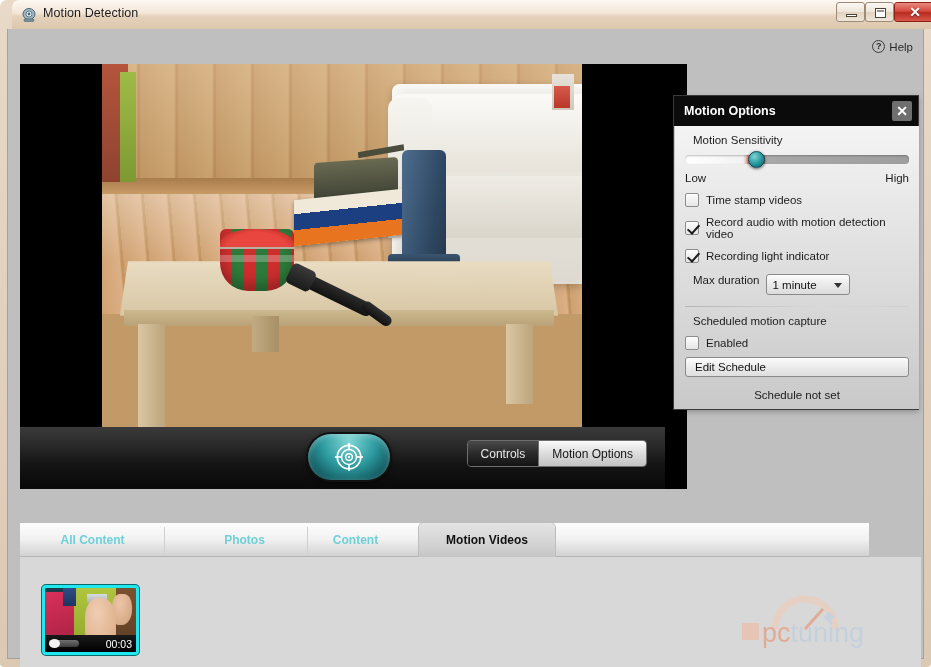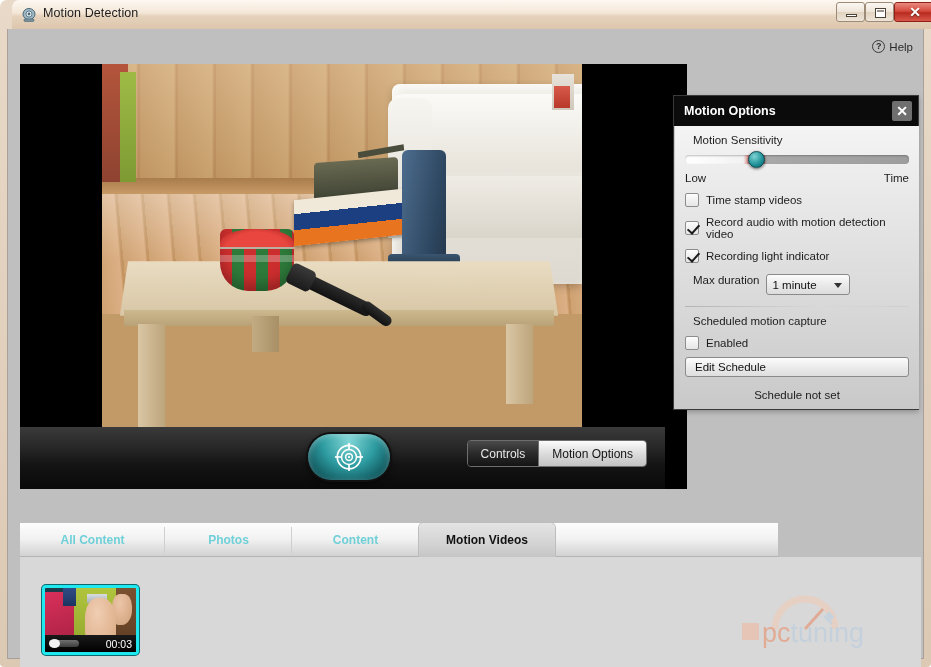--- a/index.html
+++ b/index.html
@@ -534,7 +534,7 @@
         </div>
         <div id="sens-ends">
           <span>Low</span>
-          <span>Time</span>
+          <span>High</span>
         </div>
 
         <div class="cbrow">

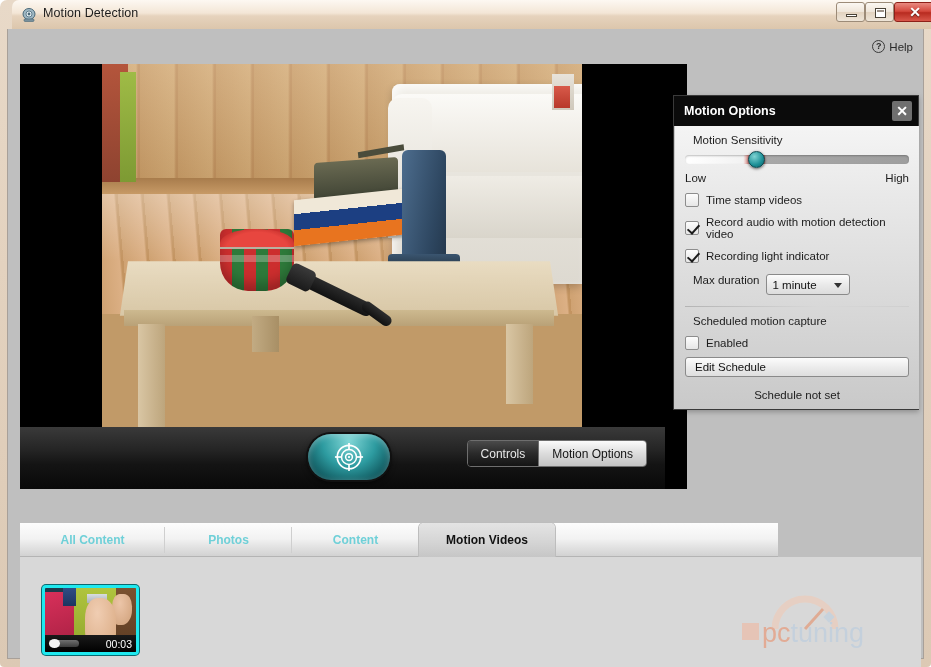--- a/index.html
+++ b/index.html
@@ -359,7 +359,7 @@
   
   #tabstrip {
     position:absolute; left: 12px; top: 494px;
-    width: 758px; height: 34px;
+    width: 849px; height: 34px;
     background: linear-gradient(180deg,#fdfdfd 0%, #f2f2f2 48%, #e4e4e4 70%, #d2d2d2 100%);
     border-bottom: 1px solid #b4b4b4;
   }

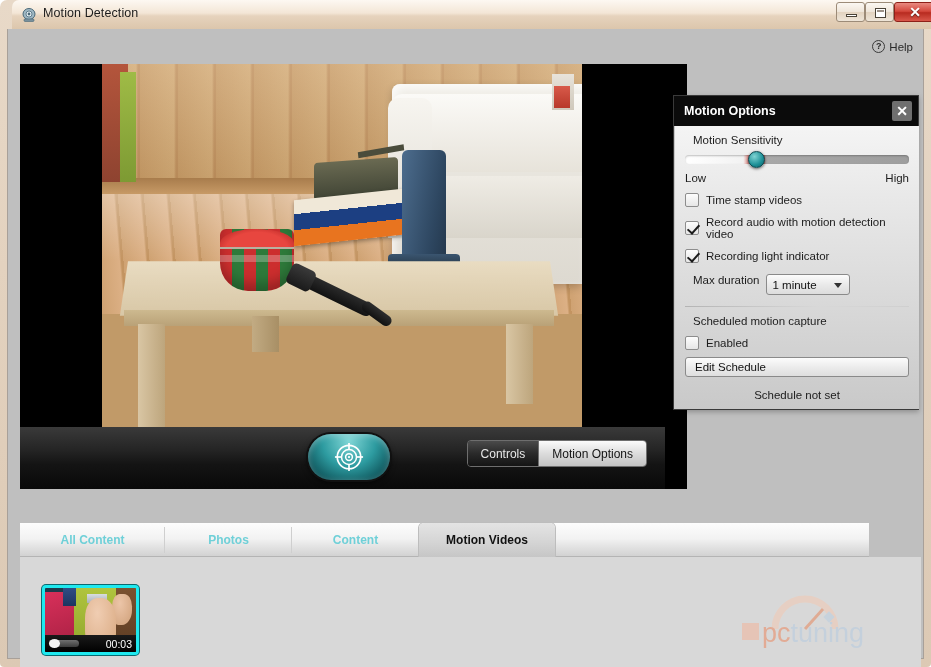--- a/index.html
+++ b/index.html
@@ -575,7 +575,7 @@
 
     <div id="tabstrip">
       <div class="tab divider" style="left:0px; width:145px;">All Content</div>
-      <div class="tab divider" style="left:145px; width:127px;">Photos</div>
+      <div class="tab divider" style="left:161px; width:127px;">Photos</div>
       <div class="tab divider" style="left:272px; width:127px;">Content</div>
       <div class="tab active" style="left:399px; width:136px;">Motion Videos</div>
     </div>

